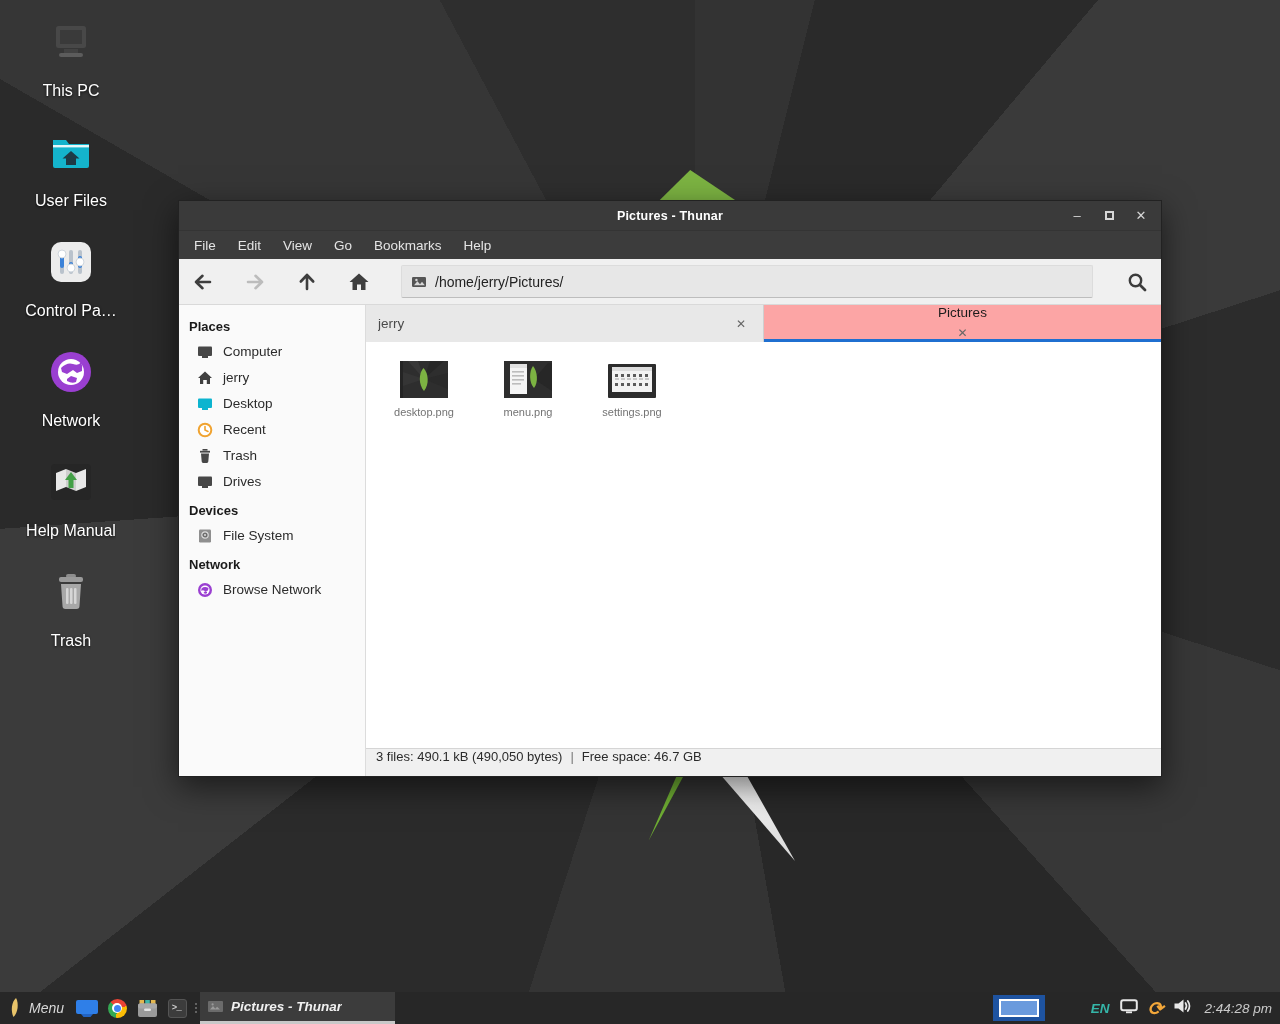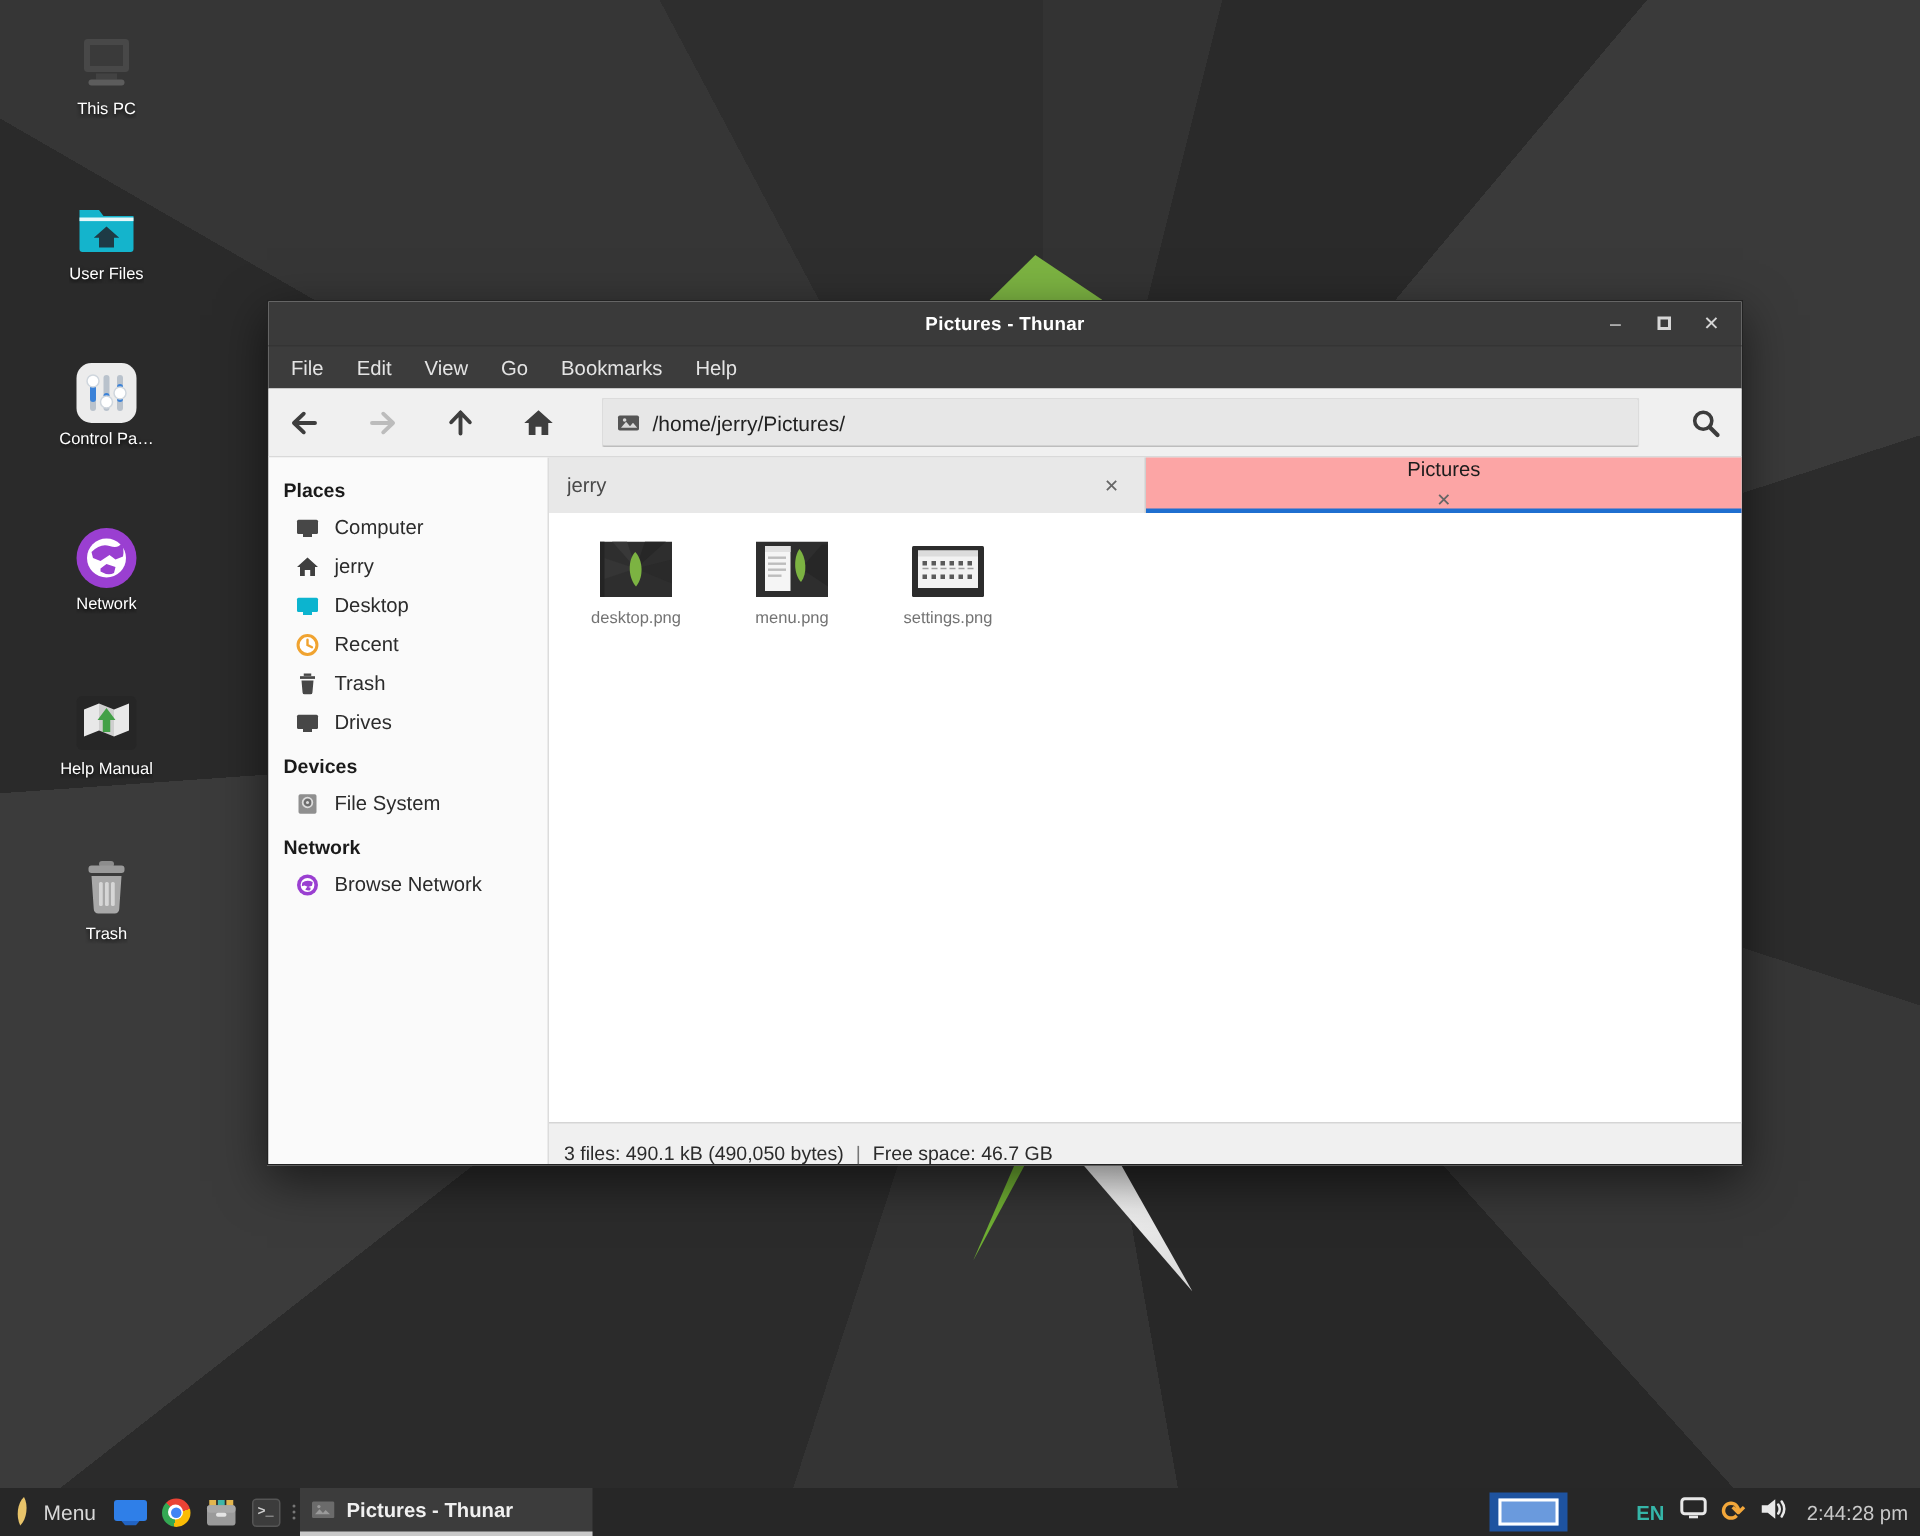--- a/index.html
+++ b/index.html
@@ -25,7 +25,7 @@
   .desktop-icons { position:absolute; left:12px; top:18px; display:flex; flex-direction:column; }
   .dicon { width:118px; height:110px; display:flex; flex-direction:column; align-items:center; cursor:default; }
   .dicon .ic { width:48px; height:48px; display:flex; align-items:center; justify-content:center; }
-  .dicon .lbl { margin-top:1px; color:#fff; font-size:11px; text-shadow:0 1px 3px rgba(0,0,0,.85);
+  .dicon .lbl { margin-top:16px; color:#fff; font-size:16px; text-shadow:0 1px 3px rgba(0,0,0,.85);
     max-width:112px; white-space:nowrap; overflow:hidden; }
 
   

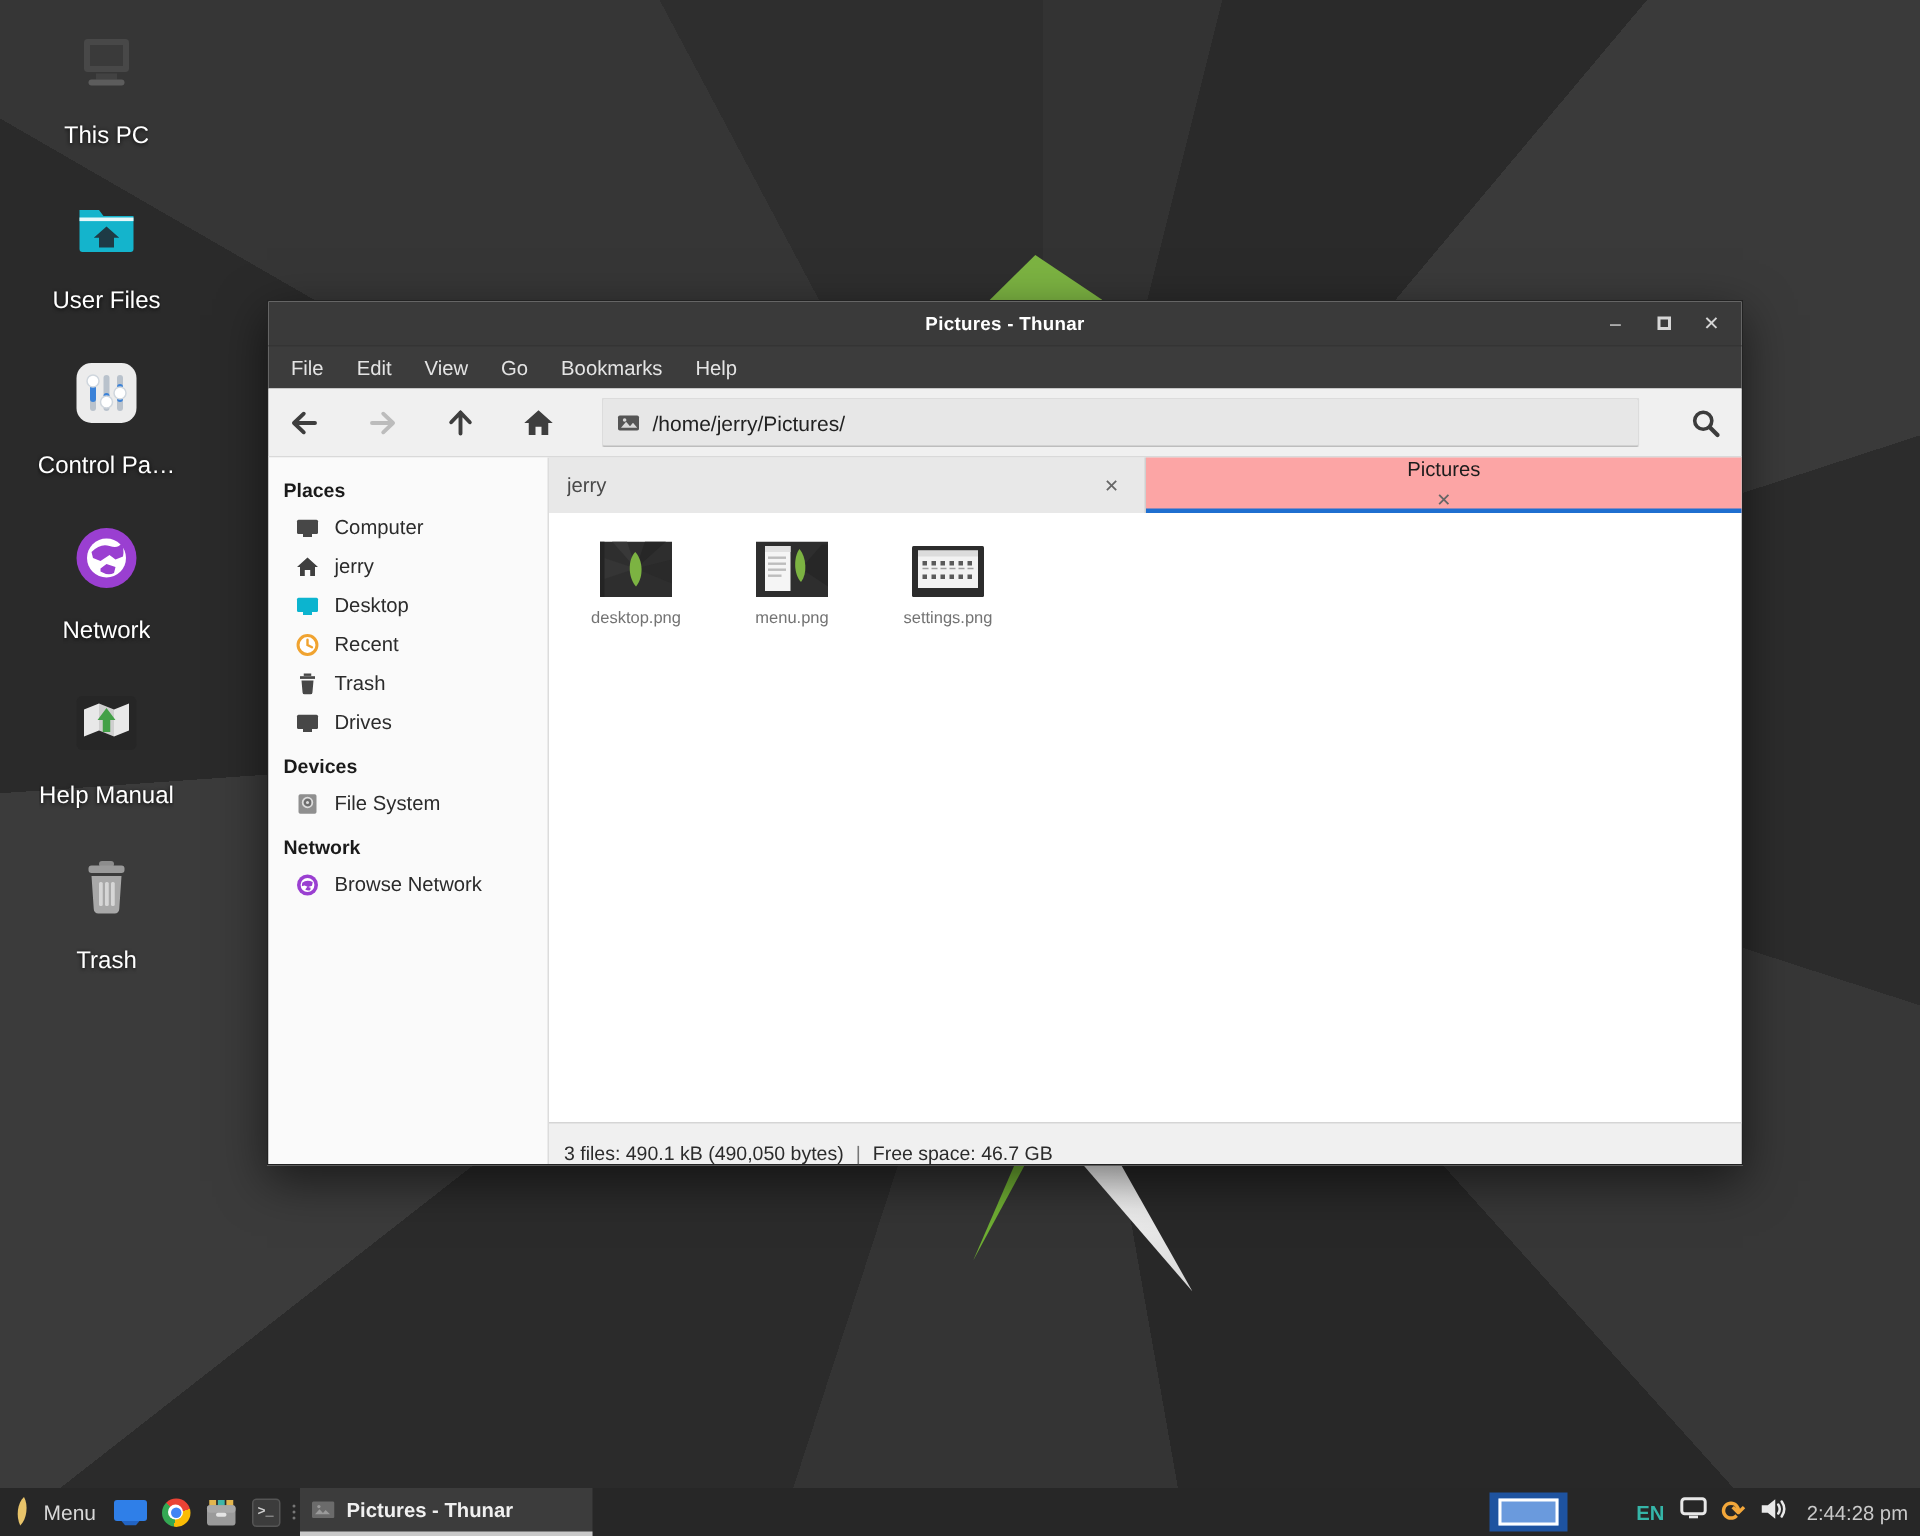--- a/index.html
+++ b/index.html
@@ -70,7 +70,7 @@
   .file .thumb { height:40px; display:flex; align-items:flex-end; justify-content:center; }
   .file .fname { margin-top:8px; font-size:11px; color:#737373; }
 
-  .statusbar { height:28px; background:#f0f0f0; border-top:1px solid #d5d5d5; display:flex; align-items:flex-end;
+  .statusbar { height:28px; background:#f0f0f0; border-top:1px solid #d5d5d5; display:flex; align-items:flex-start;
     padding:0 10px; font-size:13px; color:#2b2b2b; gap:8px; flex:0 0 auto; }
   .statusbar .sep { color:#777; }
 

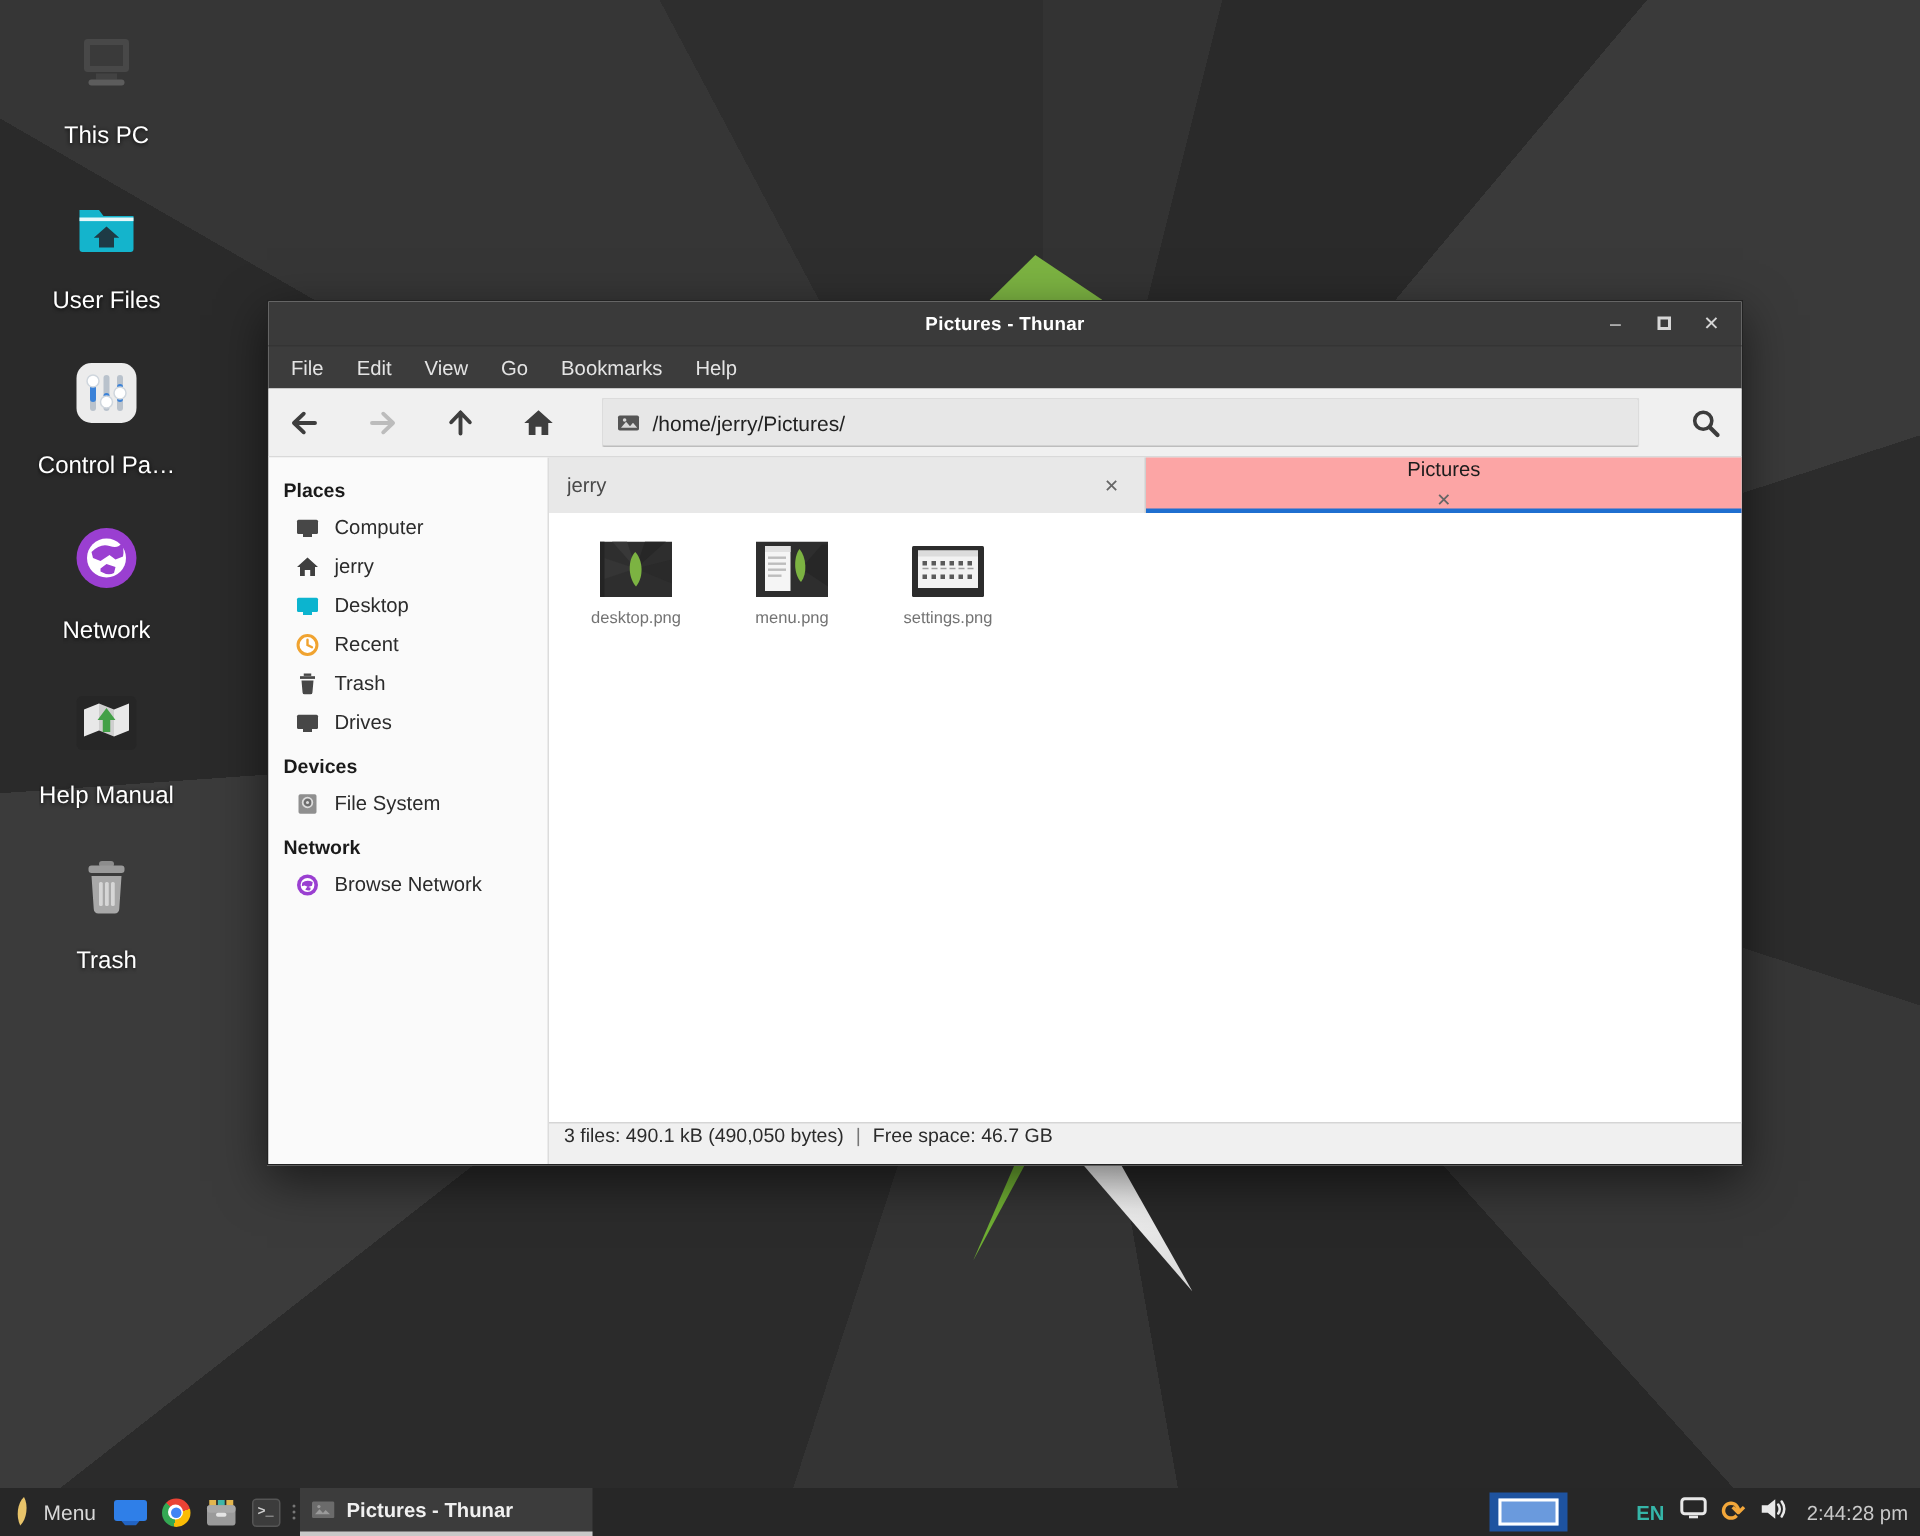--- a/index.html
+++ b/index.html
@@ -76,7 +76,7 @@
 
   
   .taskbar { position:absolute; left:0; bottom:0; width:1280px; height:32px; background:#272727;
-    display:flex; align-items:center; z-index:50; }
+    display:flex; align-items:center; z-index:50;font-style:italic; }
   .tb-left { display:flex; align-items:center; height:100%; }
   .menu-btn { display:flex; align-items:center; gap:7px; padding:0 8px 0 8px; height:100%; cursor:pointer; }
   .menu-btn .mlabel { color:#d8d8d8; font-size:14px; }

